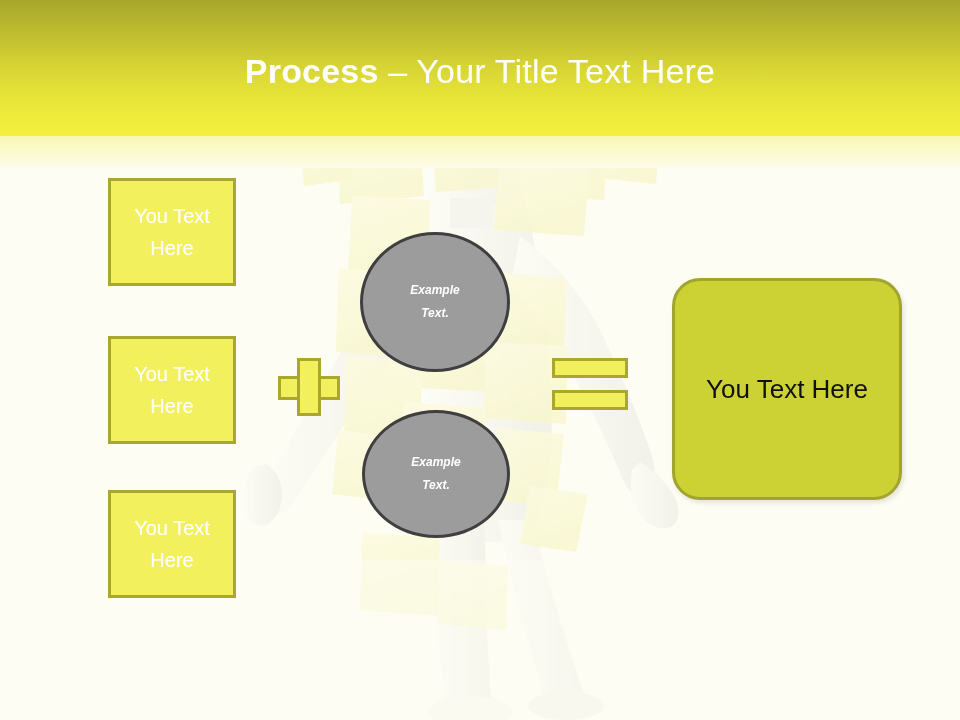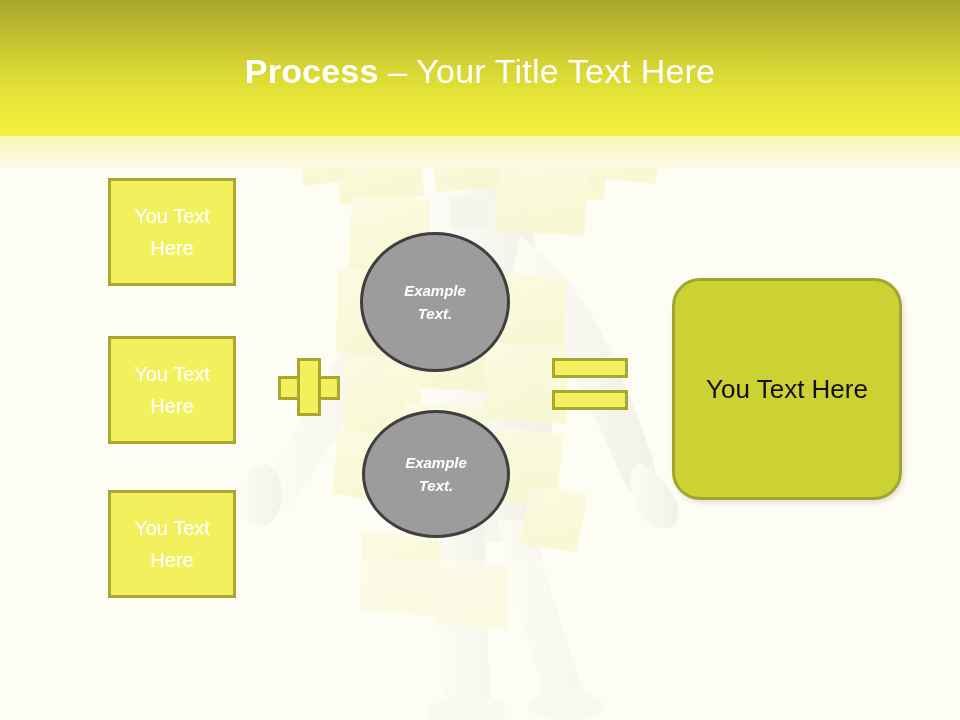--- a/index.html
+++ b/index.html
@@ -112,7 +112,7 @@
     color: #ffffff;
     font-style: italic;
     font-weight: 700;
-    font-size: 15px;
+    font-size: 12px;
     line-height: 23px;
     text-align: center;
     display: flex;

